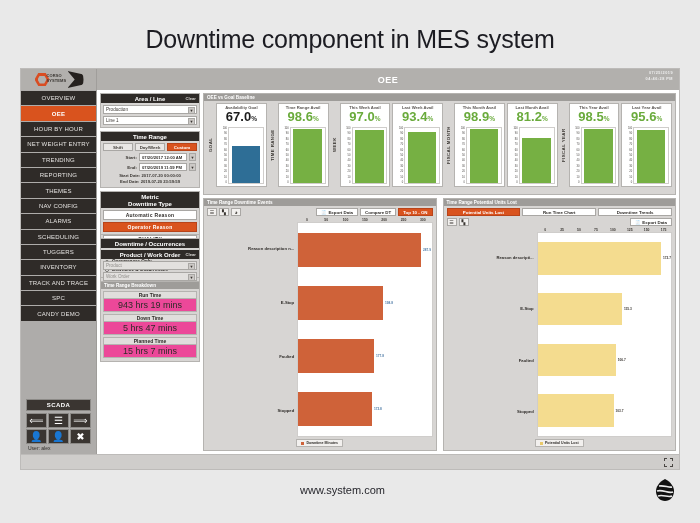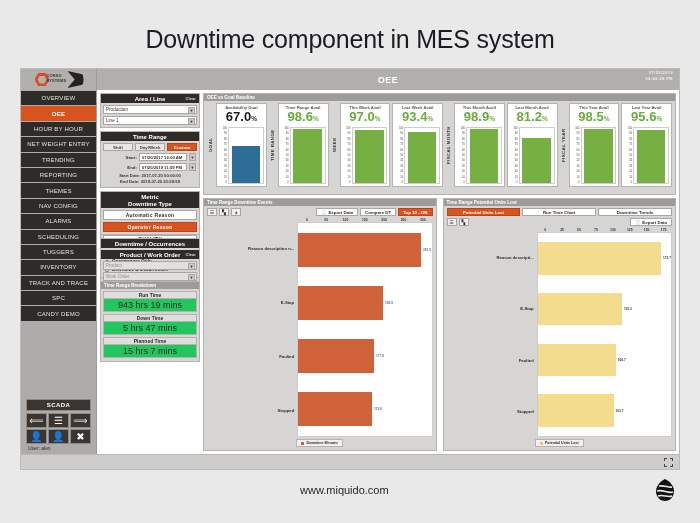--- a/index.html
+++ b/index.html
@@ -164,7 +164,7 @@
     display:flex; align-items:center; justify-content:center;
   }
   .brk-val {
-    height:13px; background:#22c55e; border:1px solid #b5b3b0; border-top:none; margin:0 2px;
+    height:13px; background:#ec4899; border:1px solid #b5b3b0; border-top:none; margin:0 2px;
     font-size:9px; color:#2e2b28;
     display:flex; align-items:center; justify-content:center;
   }

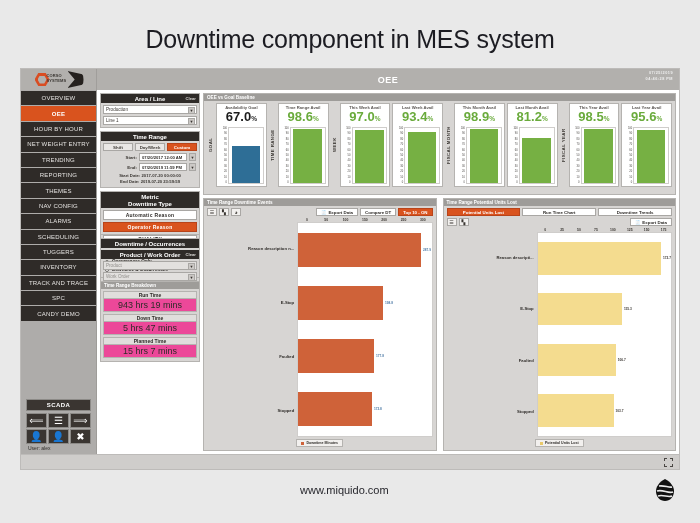--- a/index.html
+++ b/index.html
@@ -742,7 +742,7 @@
   </div>
 
   <div class="slide-footer">
-    <div class="www">www.miquido.com</div>
+    <div class="www">www.system.com</div>
     <div class="mq">
       <svg width="20" height="23" viewBox="0 0 20 23">
         <path d="M10 0 C16 3 19 8 19 12 C19 18 15 22 10 22 C5 22 1 18 1 12 C1 8 4 3 10 0 Z" fill="#111"></path>

